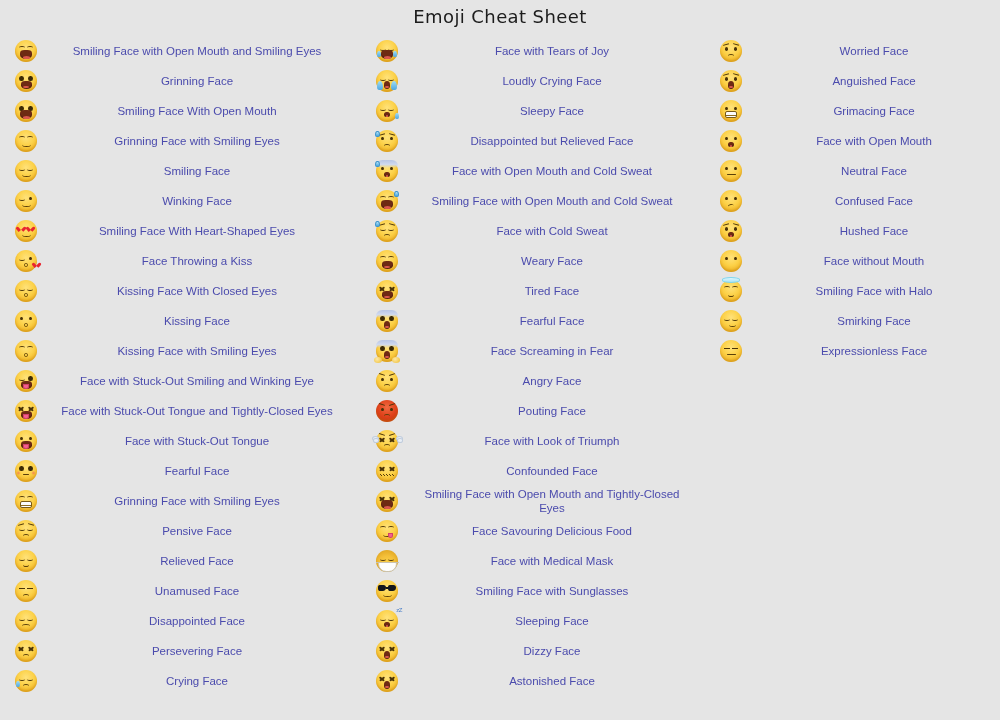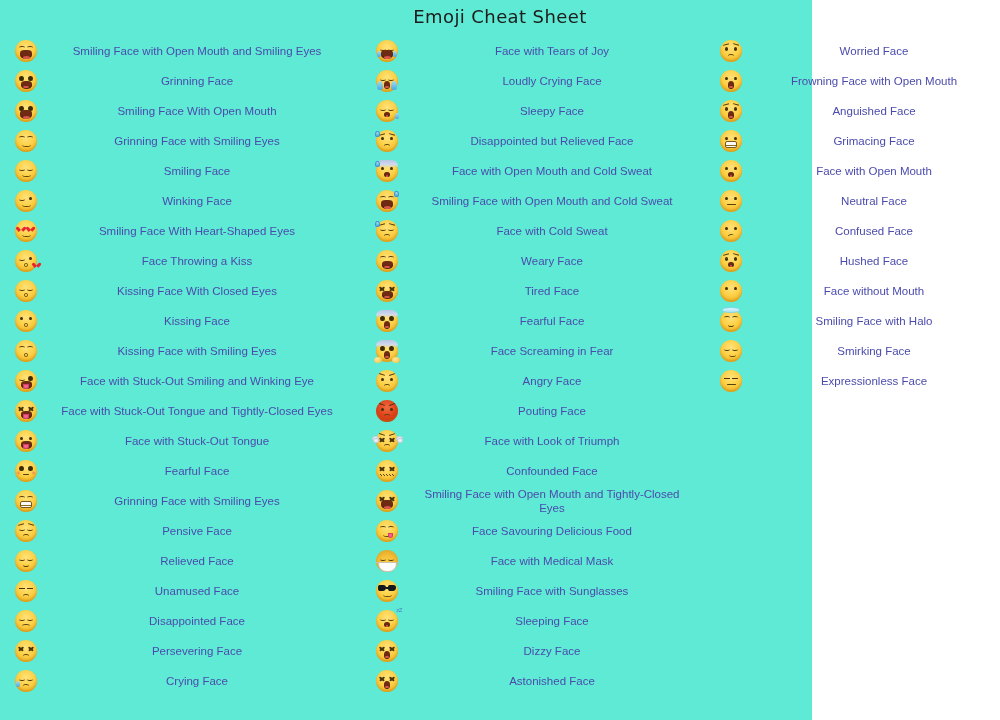--- a/index.html
+++ b/index.html
@@ -18,10 +18,10 @@
   }
 
   .sheet {
-    width: 812px;
+    width: 1000px;
     height: 720px;
     position: relative;
-    background: #5eead4;
+    background: #e5e5e5;
   }
 
   .page-title {

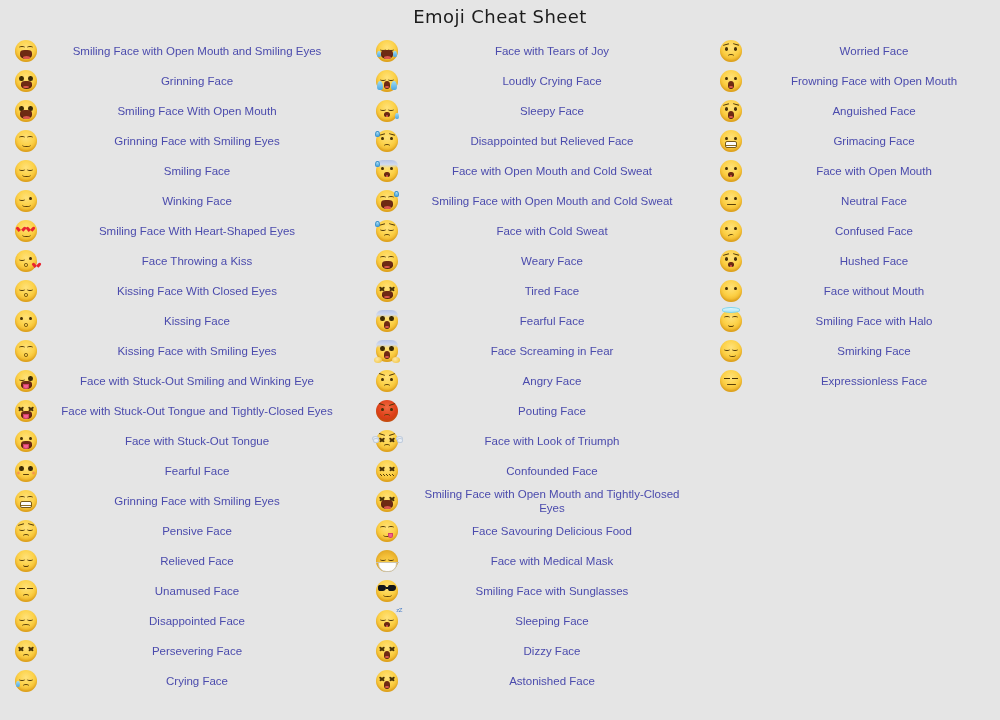--- a/index.html
+++ b/index.html
@@ -857,16 +857,6 @@
         <div class="row">
           <div class="emoji-cell">
             <span class="face">
-              <i class="eye l"></i>
-              <i class="eye r"></i>
-              <i class="omouth oval"></i>
-            </span>
-          </div>
-          <div class="label-cell">Frowning Face with Open Mouth</div>
-        </div>
-        <div class="row">
-          <div class="emoji-cell">
-            <span class="face">
               <i class="brow worry l"></i>
               <i class="brow worry r"></i>
               <i class="eye l" style="top:7.4px"></i>

